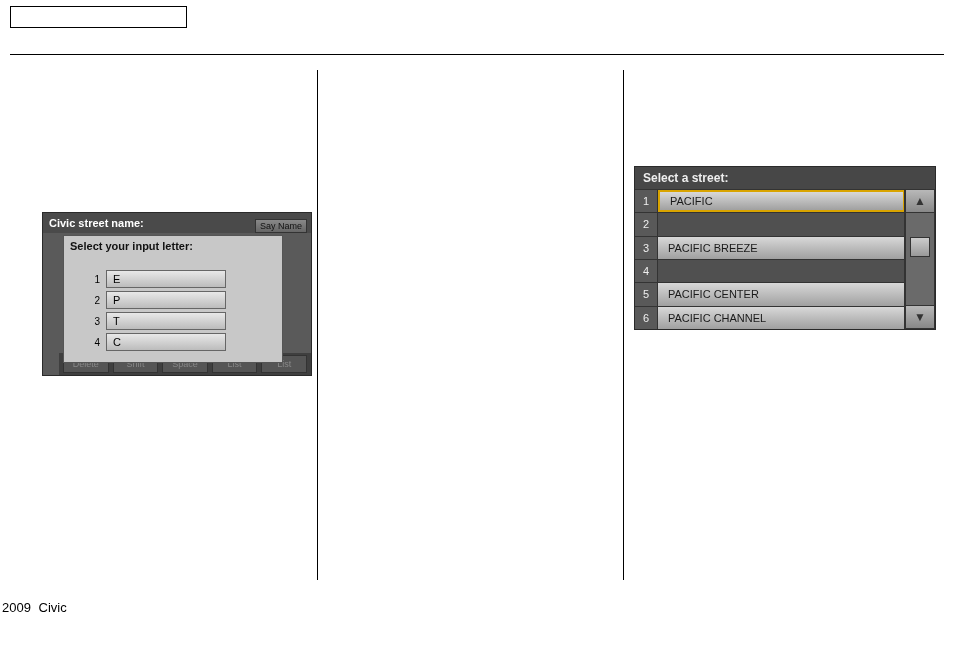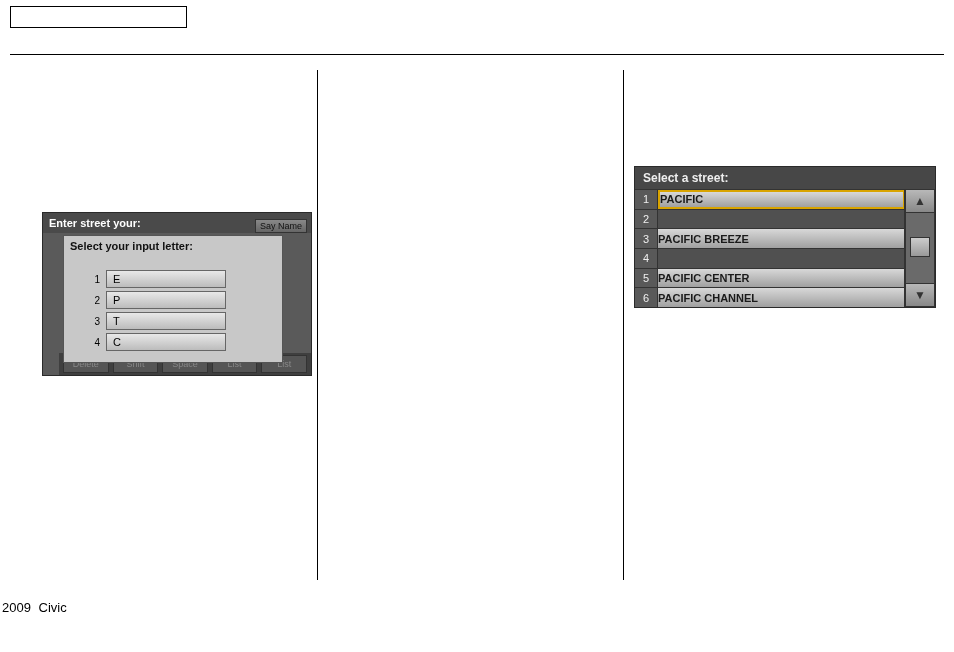--- a/index.html
+++ b/index.html
@@ -159,7 +159,7 @@
     top: 166px;
     left: 634px;
     width: 302px;
-    height: 142px;
+    height: 164px;
     background: #505050;
     border: 1px solid #2a2a2a;
     box-sizing: border-box;

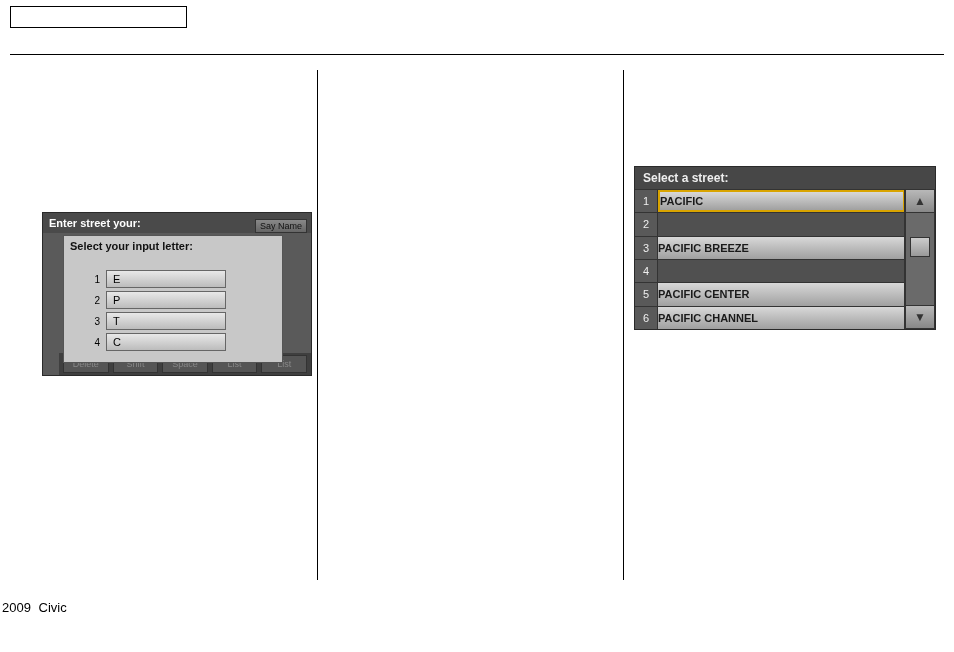--- a/index.html
+++ b/index.html
@@ -208,7 +208,8 @@
     background: linear-gradient(#d8d8d8,#a0a0a0);
     display: flex;
     align-items: center;
-    font-weight: bold;
+    padding-left: 10px;
+    font-weight: normal;
     color: #1a1a1a;
     text-align: center;
   }

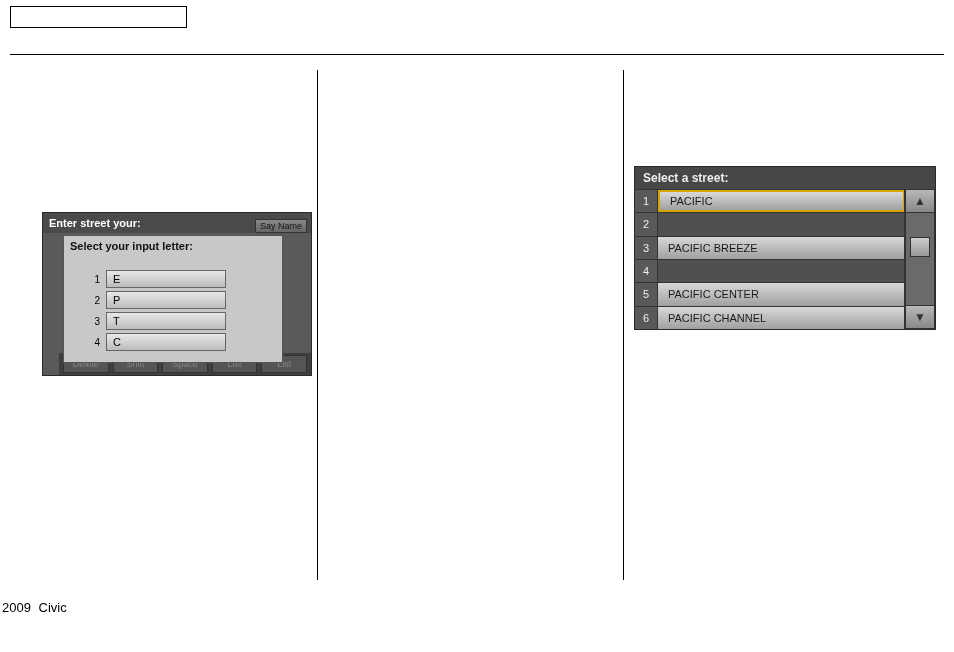--- a/index.html
+++ b/index.html
@@ -269,7 +269,7 @@
 
 <div class="shot1">
   <div class="shot1-bgrow">
-    <span class="ttl">Enter street your:</span>
+    <span class="ttl">Civic street name:</span>
     <span class="say">Say Name</span>
   </div>
   <div class="bottombar">

